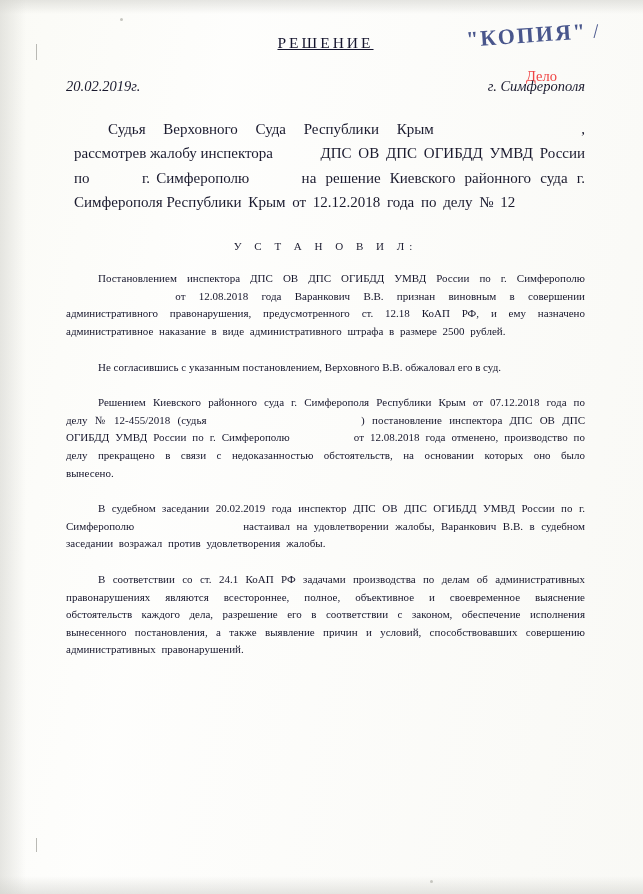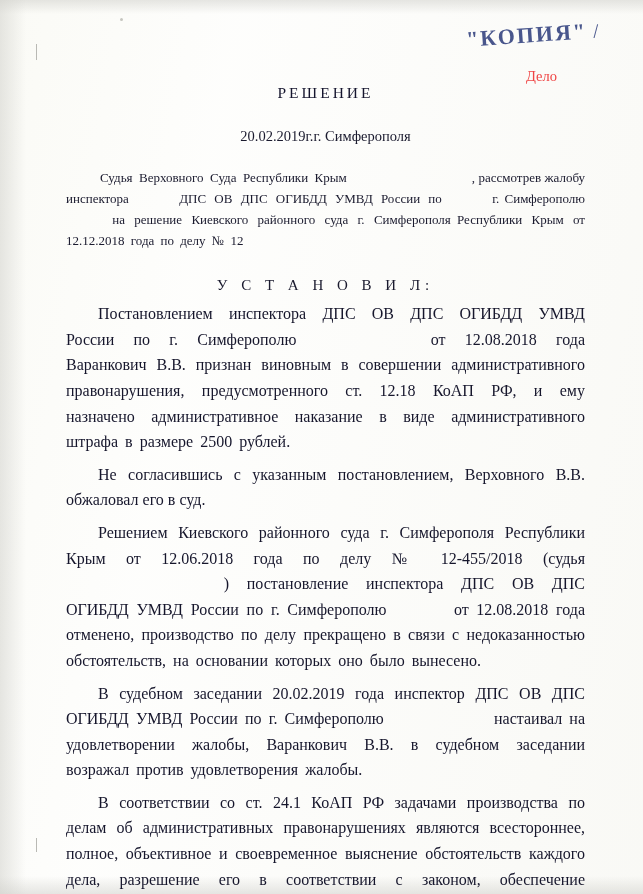--- a/index.html
+++ b/index.html
@@ -63,8 +63,9 @@
     text-align: center;
     font-size: 15.5px;
     letter-spacing: 3px;
-    margin-top: 84px;
+    margin-top: 34px;
     color: #15152e;
+    text-decoration: underline;
   }
   .date-city {
     display: flex;

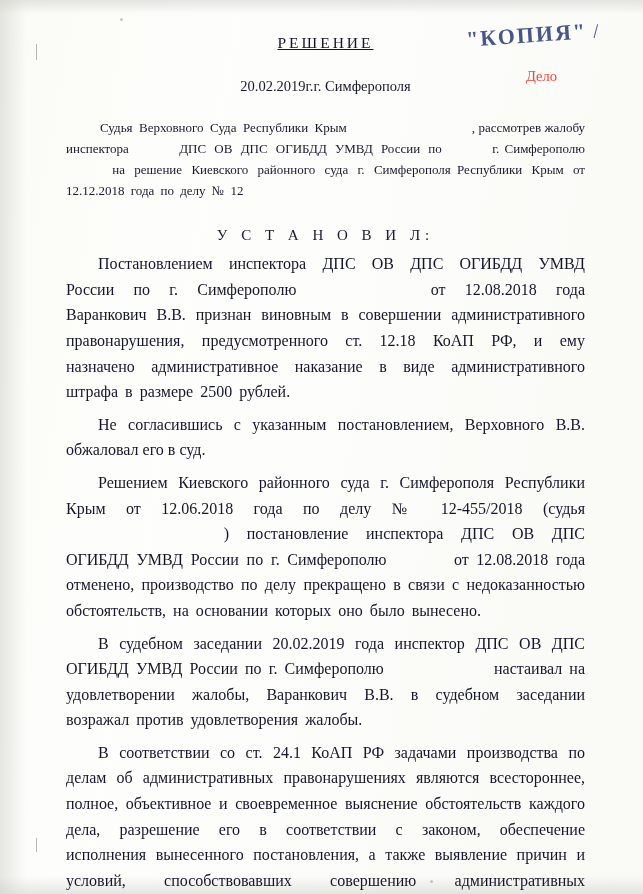--- a/index.html
+++ b/index.html
@@ -69,10 +69,11 @@
   }
   .date-city {
     display: flex;
-    justify-content: center;
+    justify-content: space-between;
     align-items: baseline;
     margin-top: 26px;
     font-size: 14.5px;
+    font-style: italic;
   }
   .intro {
     margin-top: 22px;

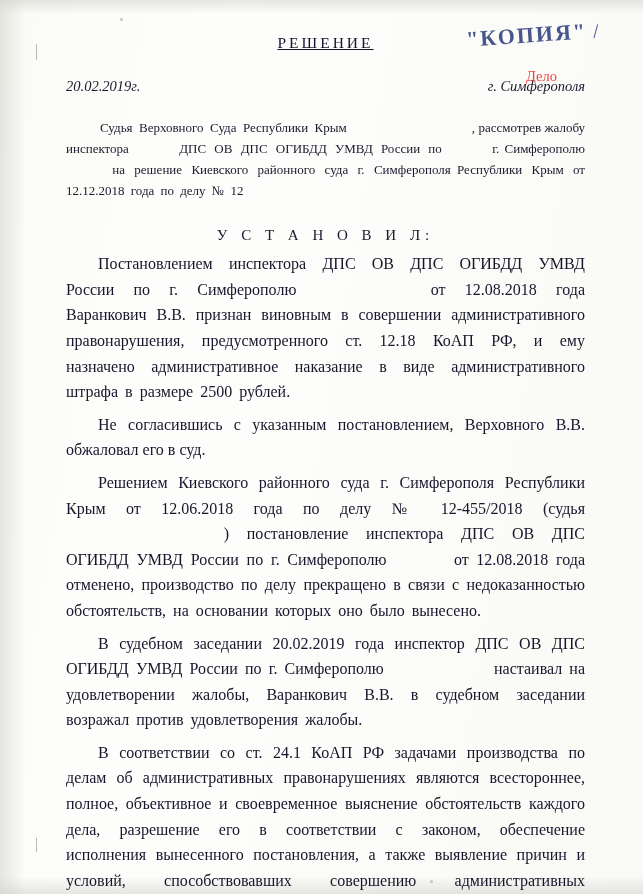--- a/index.html
+++ b/index.html
@@ -77,10 +77,11 @@
   }
   .intro {
     margin-top: 22px;
-    font-size: 13px;
+    font-size: 15px;
     line-height: 1.62;
     text-align: justify;
     text-indent: 34px;
+    margin-left: 8px;
   }
   .intro .gap {
     display: inline-block;

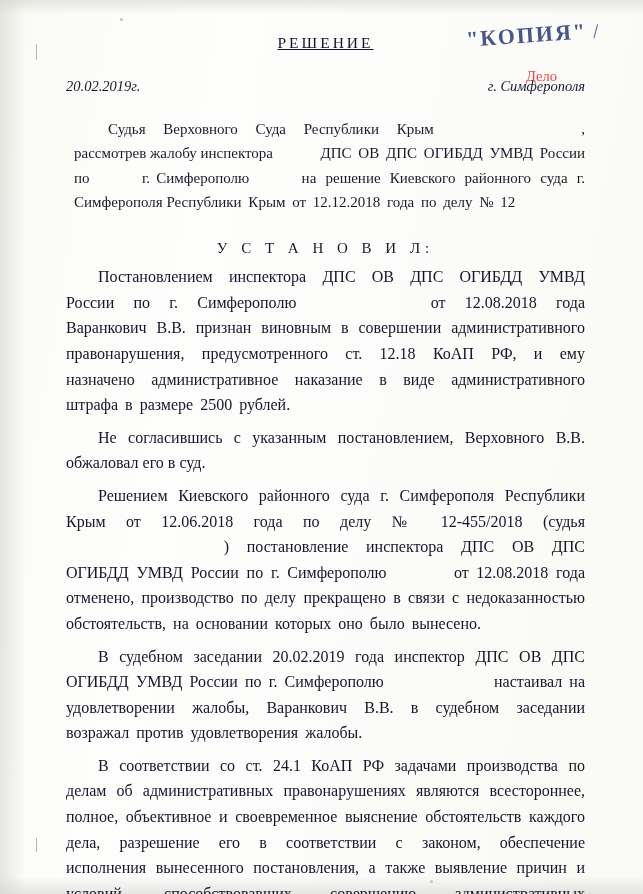--- a/index.html
+++ b/index.html
@@ -93,7 +93,7 @@
   }
   .established {
     text-align: center;
-    font-size: 15px;
+    font-size: 11px;
     letter-spacing: 5px;
     margin-top: 26px;
     margin-bottom: 6px;

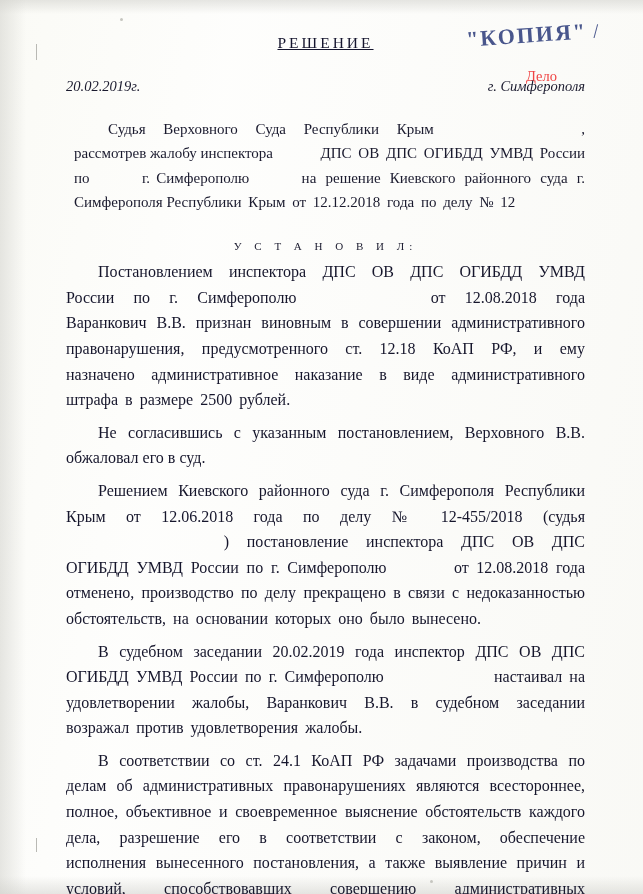--- a/index.html
+++ b/index.html
@@ -99,11 +99,11 @@
     margin-bottom: 6px;
   }
   p.para {
-    font-size: 16px;
+    font-size: 11px;
     line-height: 1.6;
     text-align: justify;
     text-indent: 32px;
-    margin: 7px 0 0 0;
+    margin: 18px 0 0 0;
     color: #16162c;
   }
   p.para .sp {

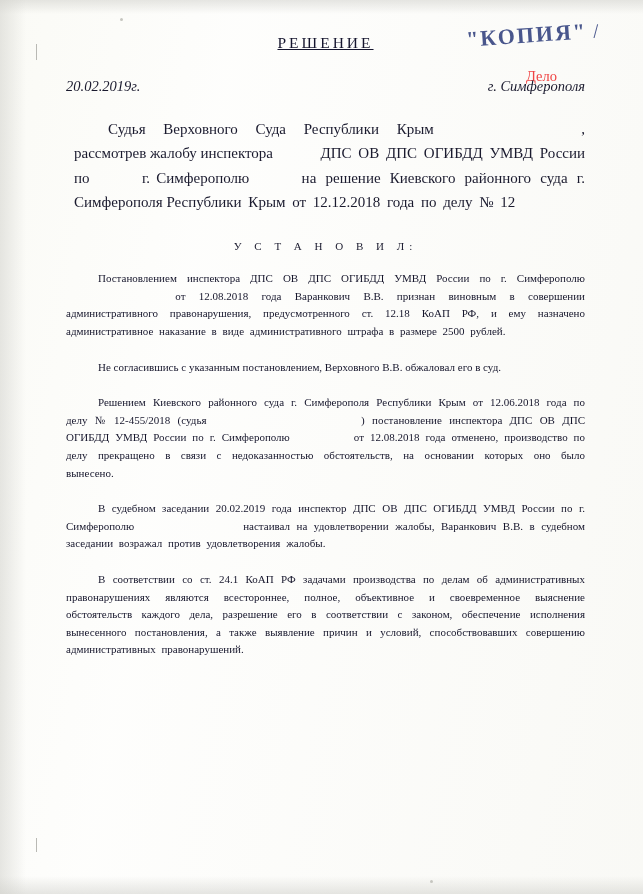--- a/index.html
+++ b/index.html
@@ -220,7 +220,7 @@
     <p class="para">Не согласившись с указанным постановлением,  Верховного В.В. обжаловал его в суд.</p>
 
     <p class="para spaced">
-      <span>Решением Киевского   районного  суда г. Симферополя Республики Крым  от 12.06.2018 года   по делу  №  12-455/2018  (судья</span>
+      <span>Решением Киевского   районного  суда г. Симферополя Республики Крым  от 07.12.2018 года   по делу  №  12-455/2018  (судья</span>
       <span class="sp-lg"></span>
       <span>) постановление инспектора  ДПС ОВ ДПС ОГИБДД УМВД России по  г. Симферополю</span>
       <span class="sp-sm"></span>

